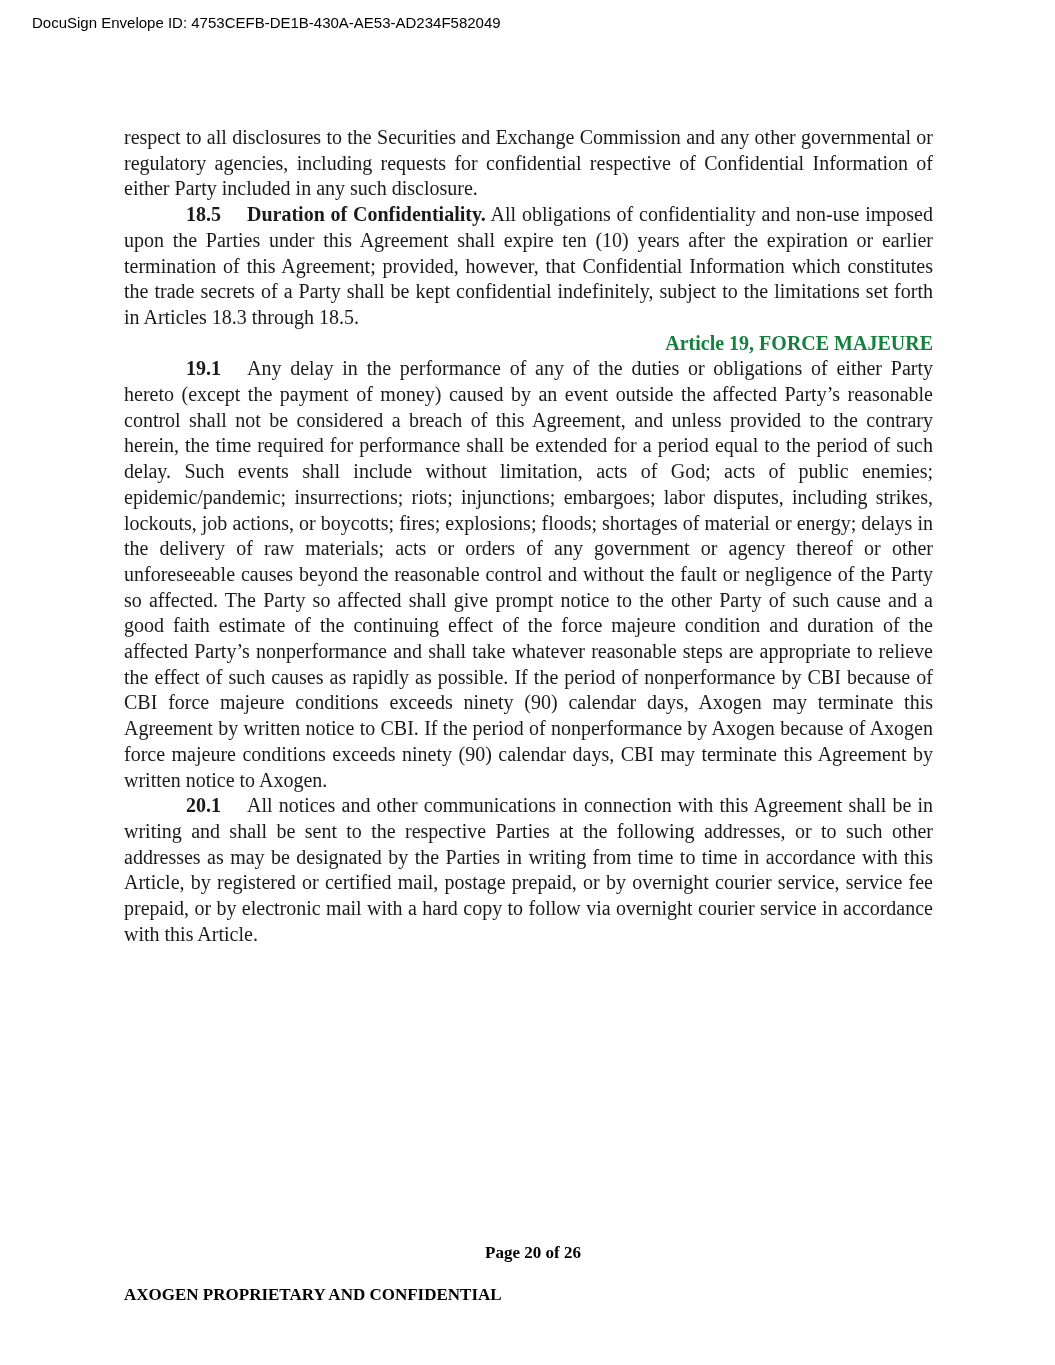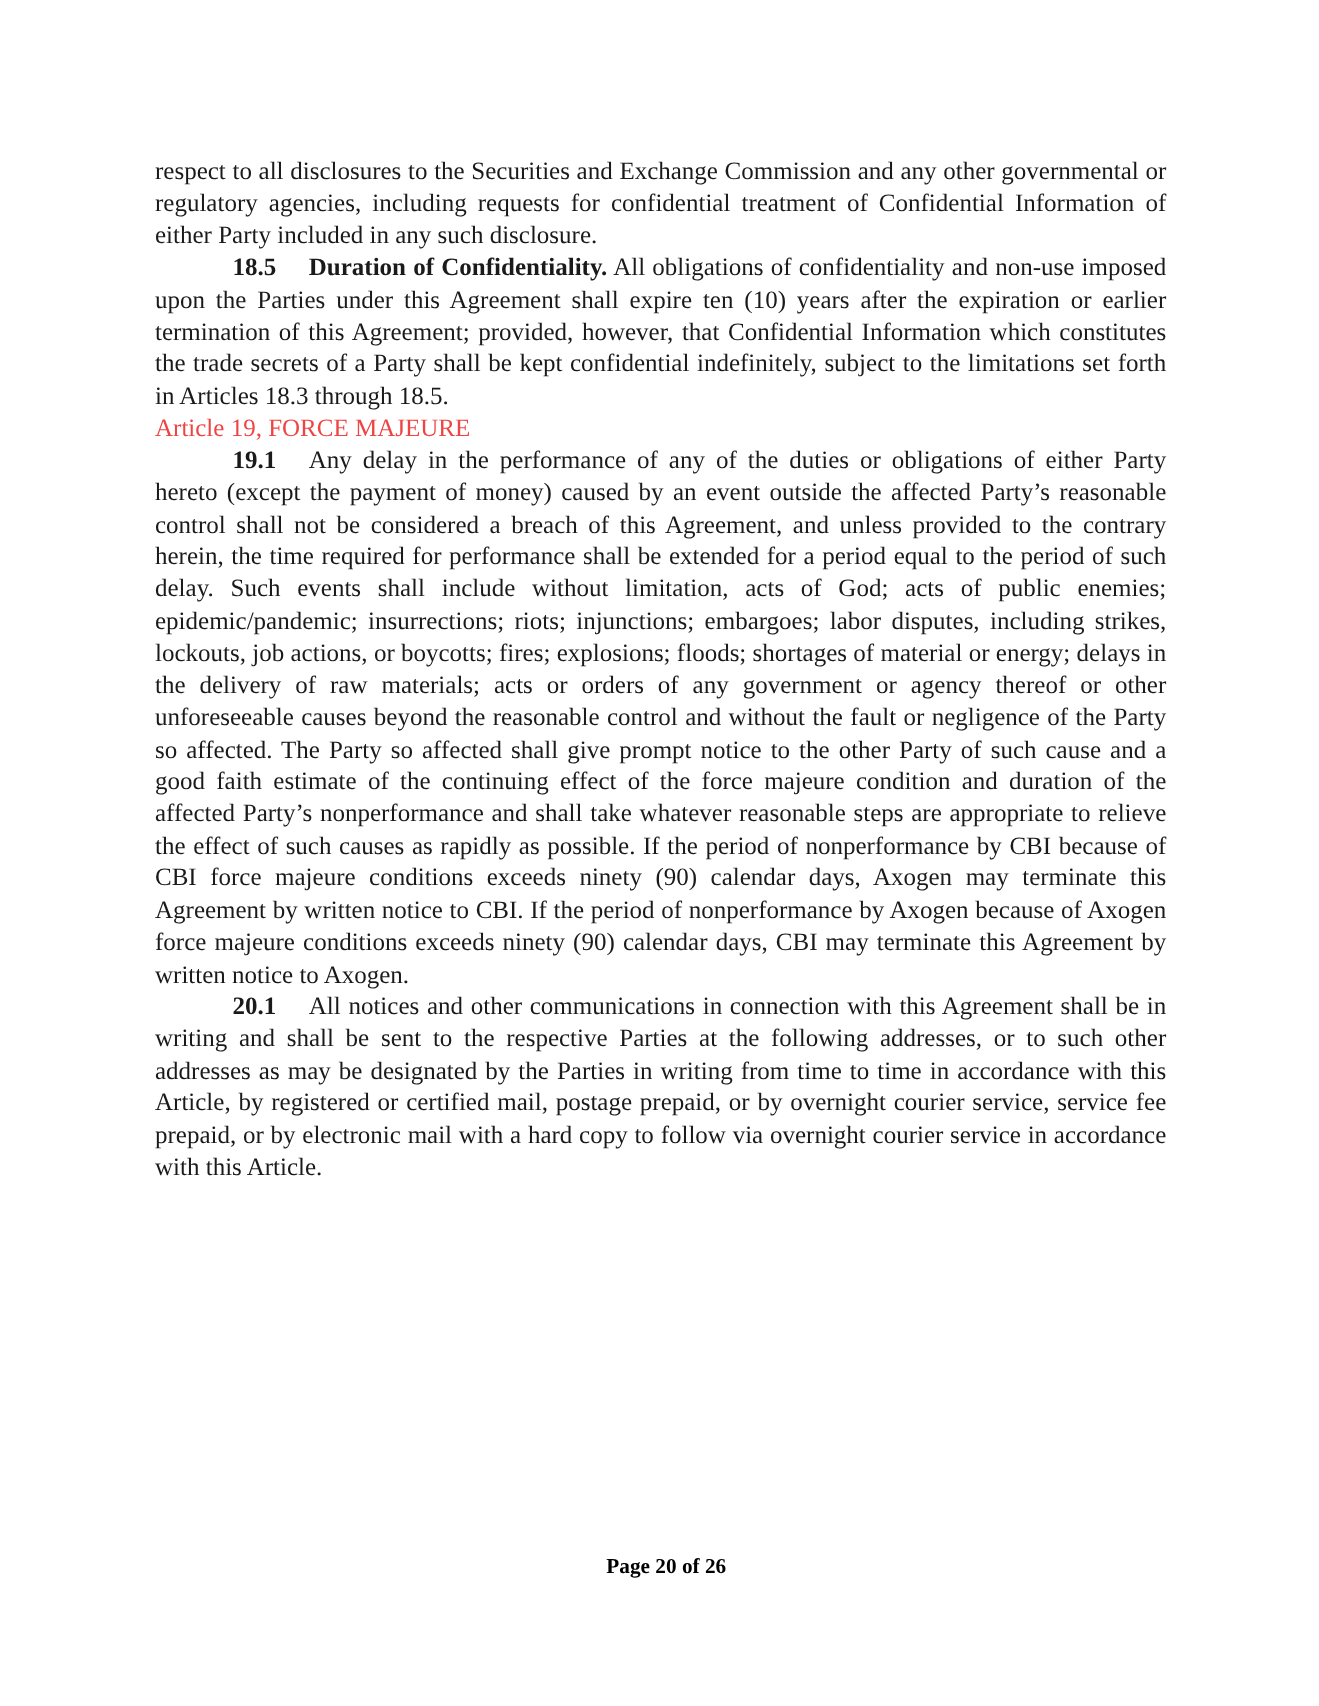--- a/index.html
+++ b/index.html
@@ -67,6 +67,7 @@
 
 <div class="page">
 
+  <div class="envelope-id">DocuSign Envelope ID: 4753CEFB-DE1B-430A-AE53-AD234F582049</div>
 
   <div class="doc-body">
 

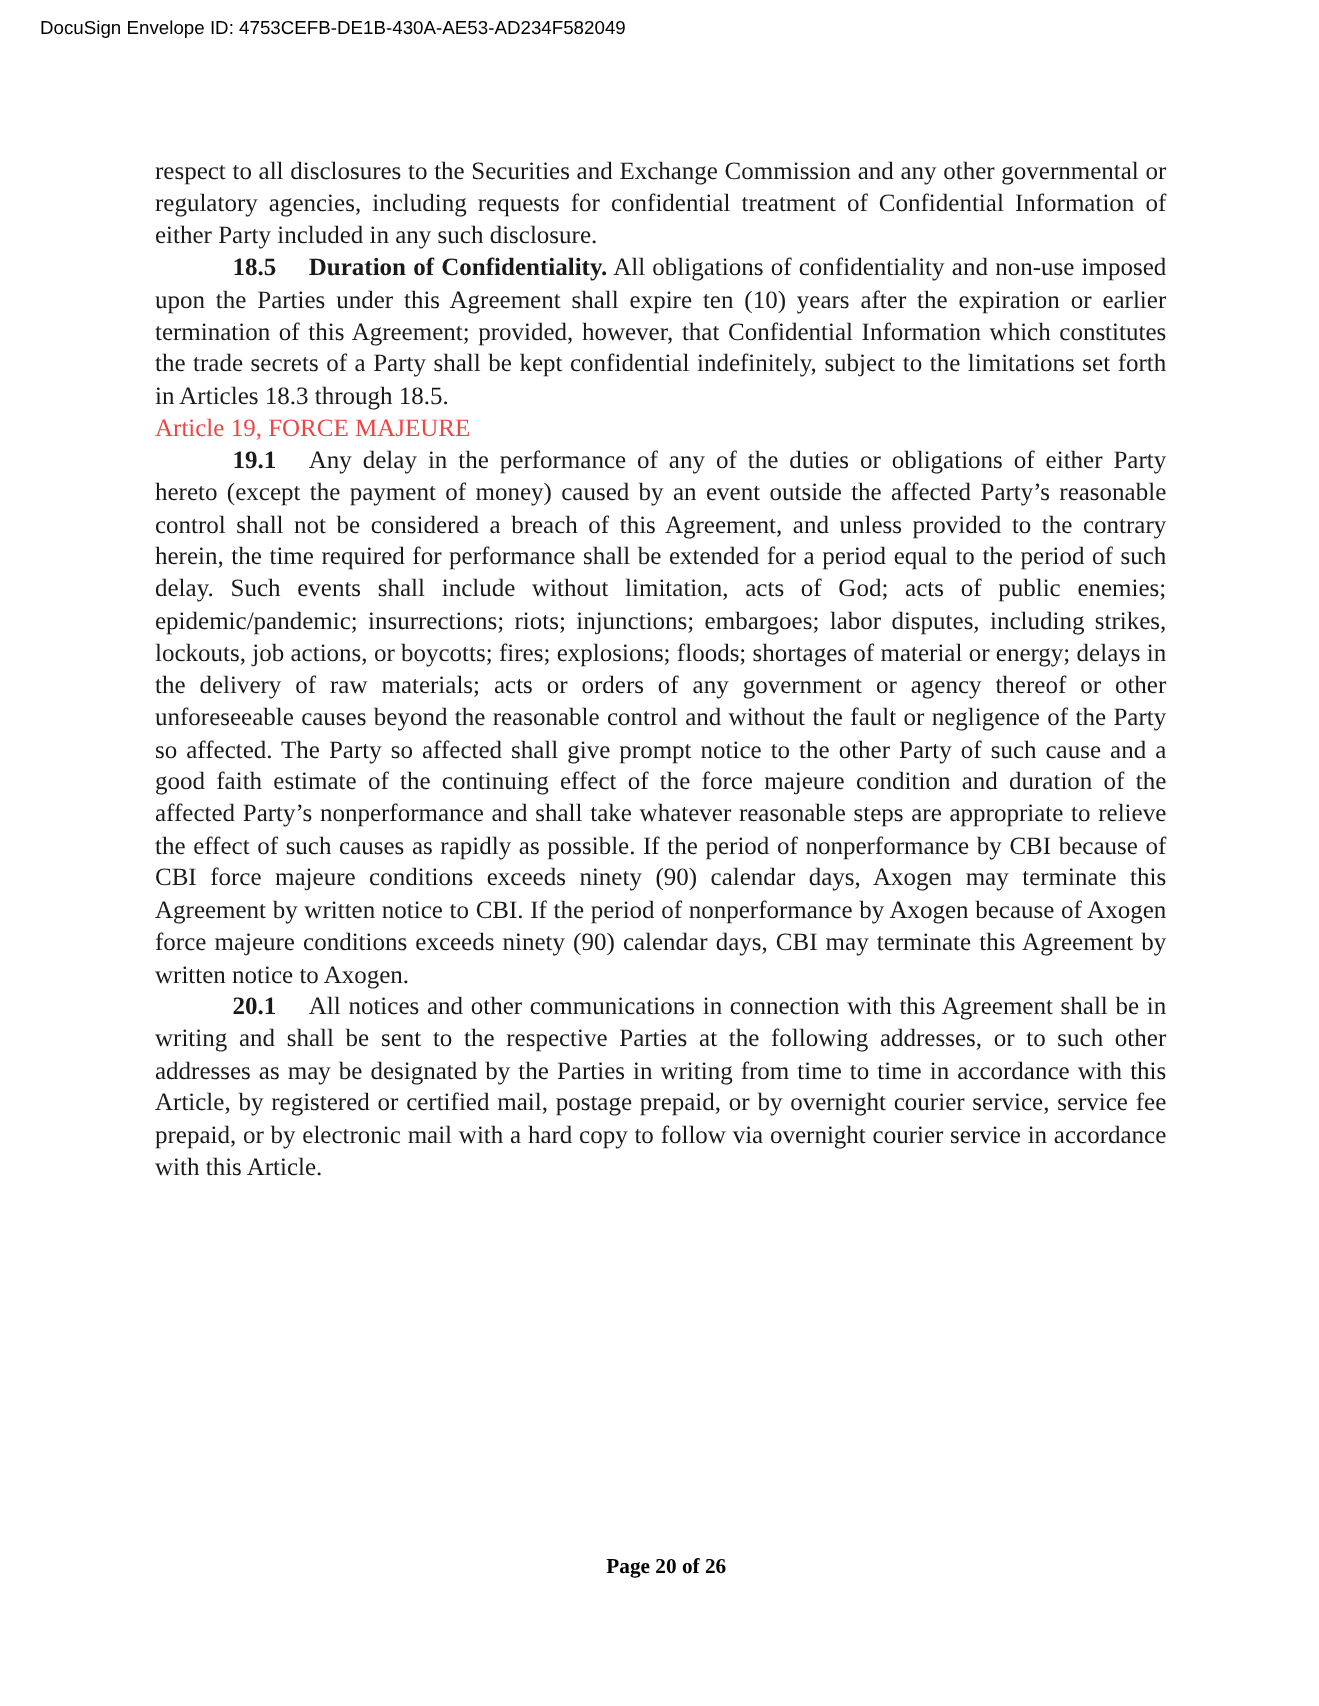--- a/index.html
+++ b/index.html
@@ -71,7 +71,7 @@
 
   <div class="doc-body">
 
-    <p>respect to all disclosures to the Securities and Exchange Commission and any other governmental or regulatory agencies, including requests for confidential treatment of Confidential Information of either Party included in any such disclosure.</p>
+    <p>respect to all disclosures to the Securities and Exchange Commission and any other governmental or regulatory agencies, including requests for confidential respective of Confidential Information of either Party included in any such disclosure.</p>
 
     <p class="para-indent"><span class="sec-num">18.5</span><span class="sec-tab"></span><span class="sec-title">Duration of Confidentiality.</span> <span>All obligations of confidentiality and non-use imposed upon the Parties under this Agreement shall expire ten (10) years after the expiration or earlier termination of this Agreement; provided, however, that Confidential Information which constitutes the trade secrets of a Party shall be kept confidential indefinitely, subject to the limitations set forth in Articles 18.3 through 18.5.</span></p>
 

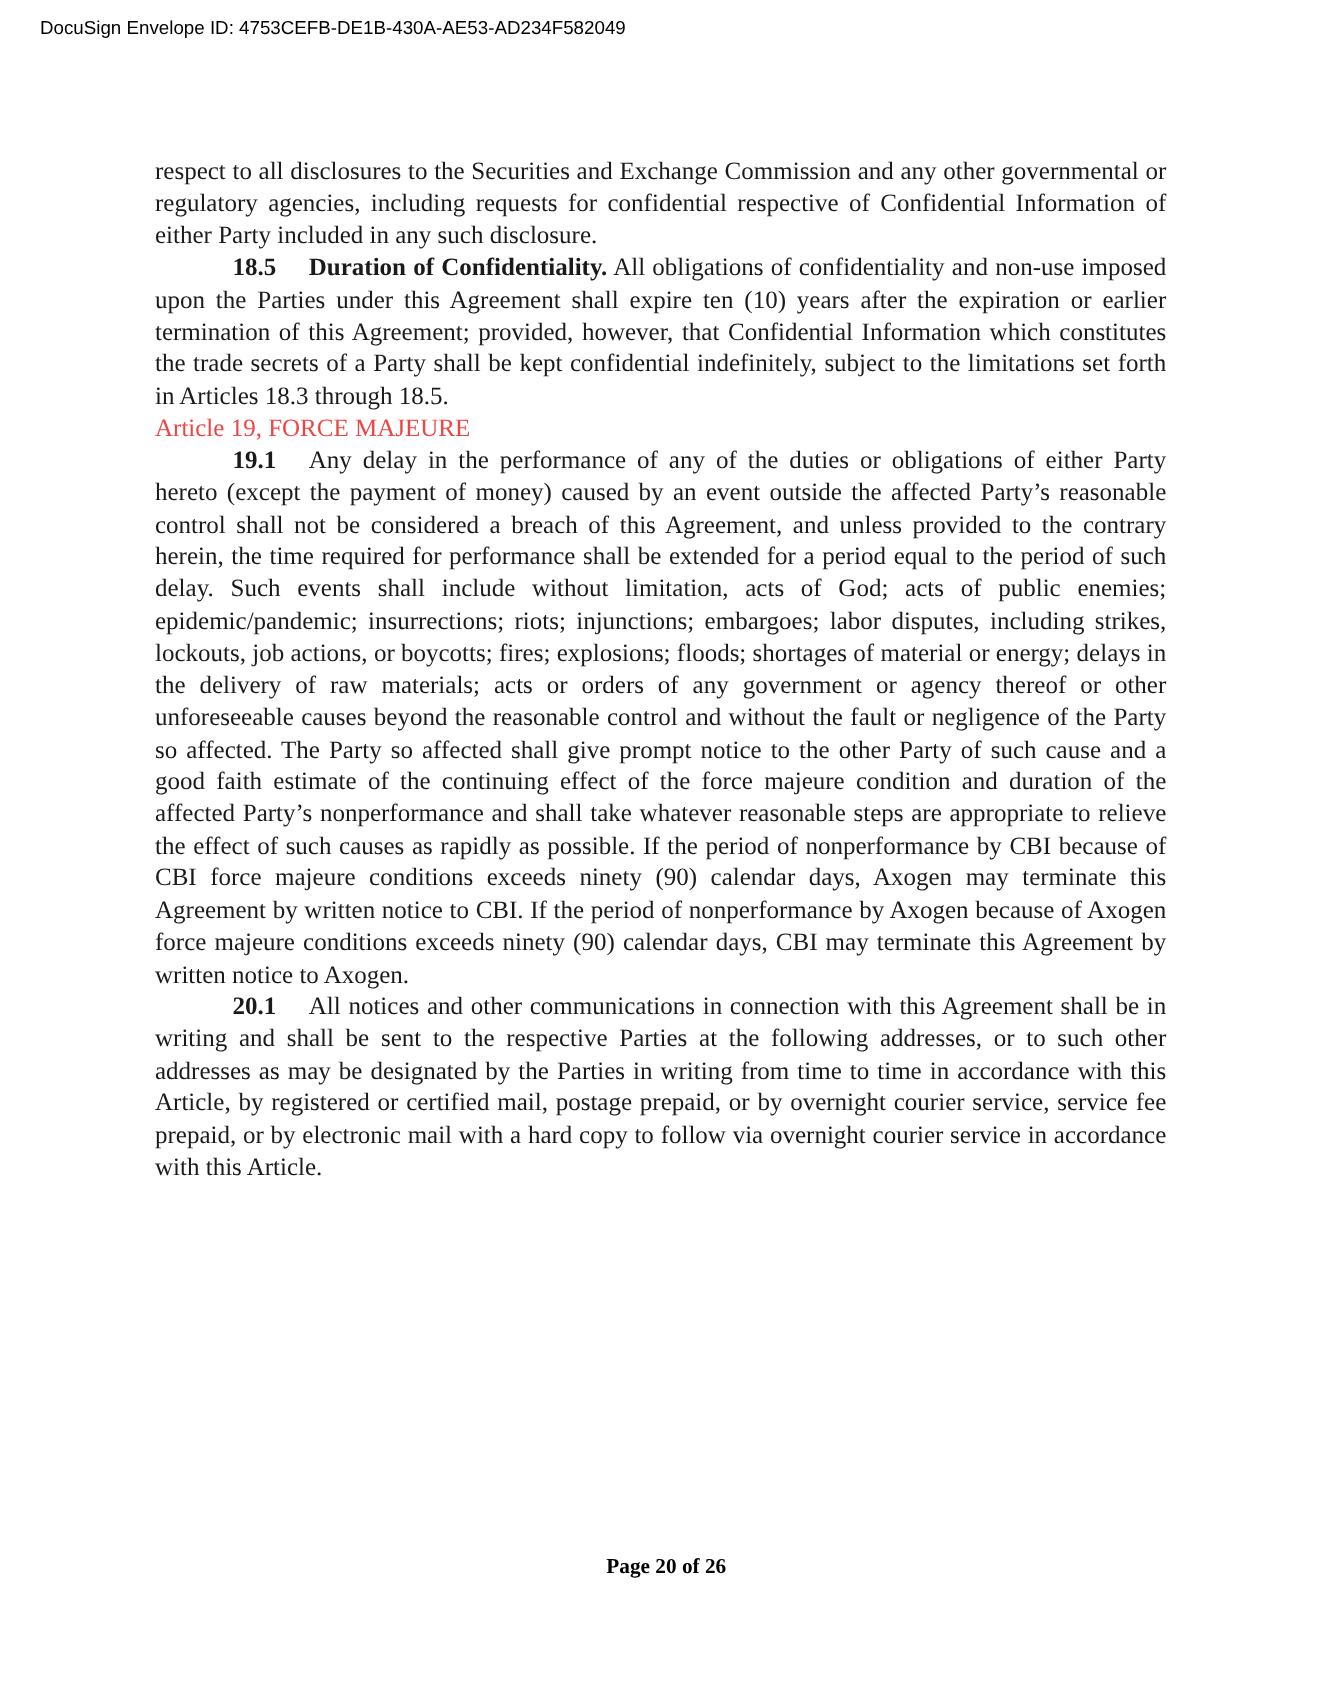--- a/index.html
+++ b/index.html
@@ -36,10 +36,10 @@
   .sec-tab { display: inline-block; width: 26px; }
   .sec-title { font-weight: bold; }
   .article-heading {
-    font-weight: normal;
-    text-align: left;
+    font-weight: bold;
+    text-align: right;
     margin: 15px 0 19px 0;
-    color: #ef4444;
+    color: #15803d;
   }
   .footer-page {
     position: absolute;

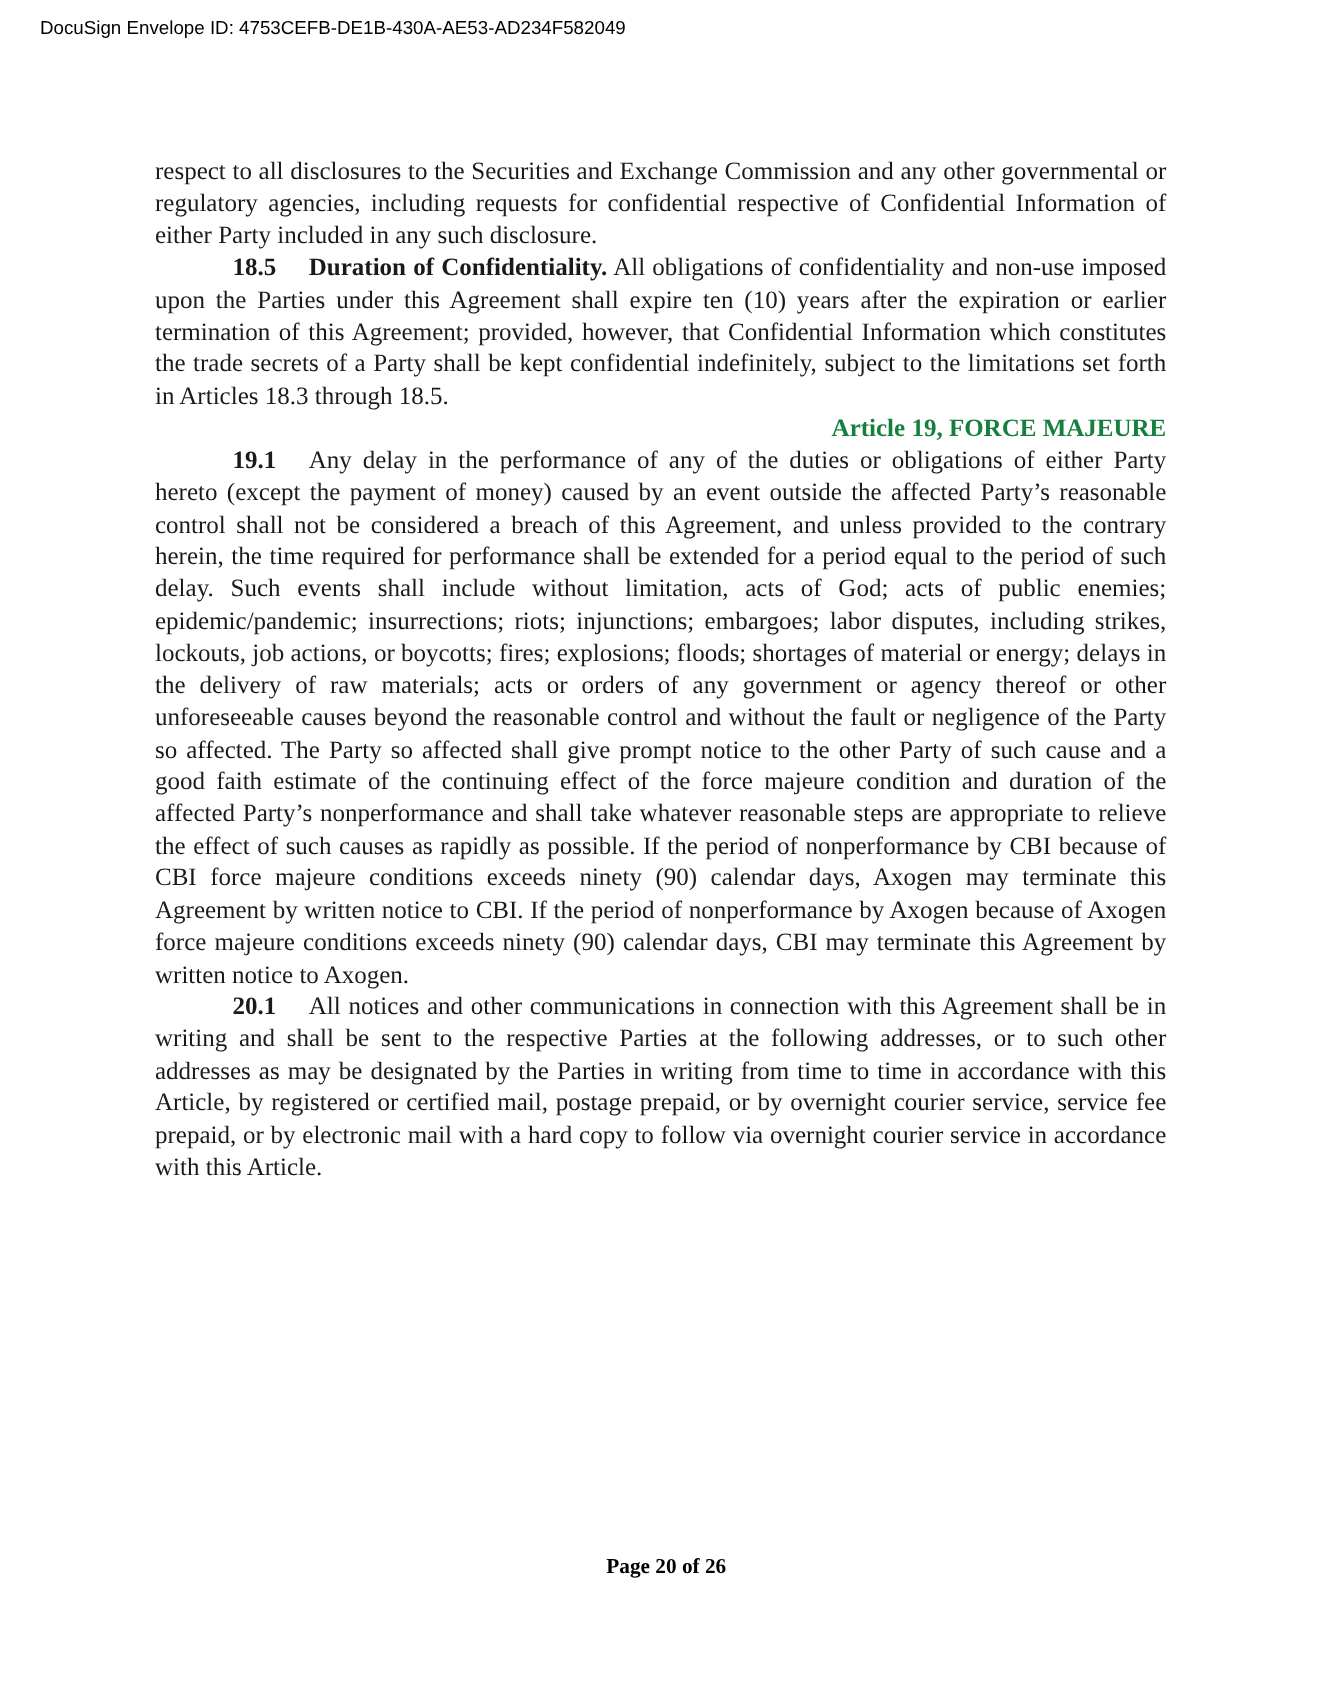--- a/index.html
+++ b/index.html
@@ -86,6 +86,7 @@
 
   <div class="footer-page">Page 20 of 26</div>
 
+  <div class="footer-confidential">AXOGEN PROPRIETARY AND CONFIDENTIAL</div>
 
 </div>
 

